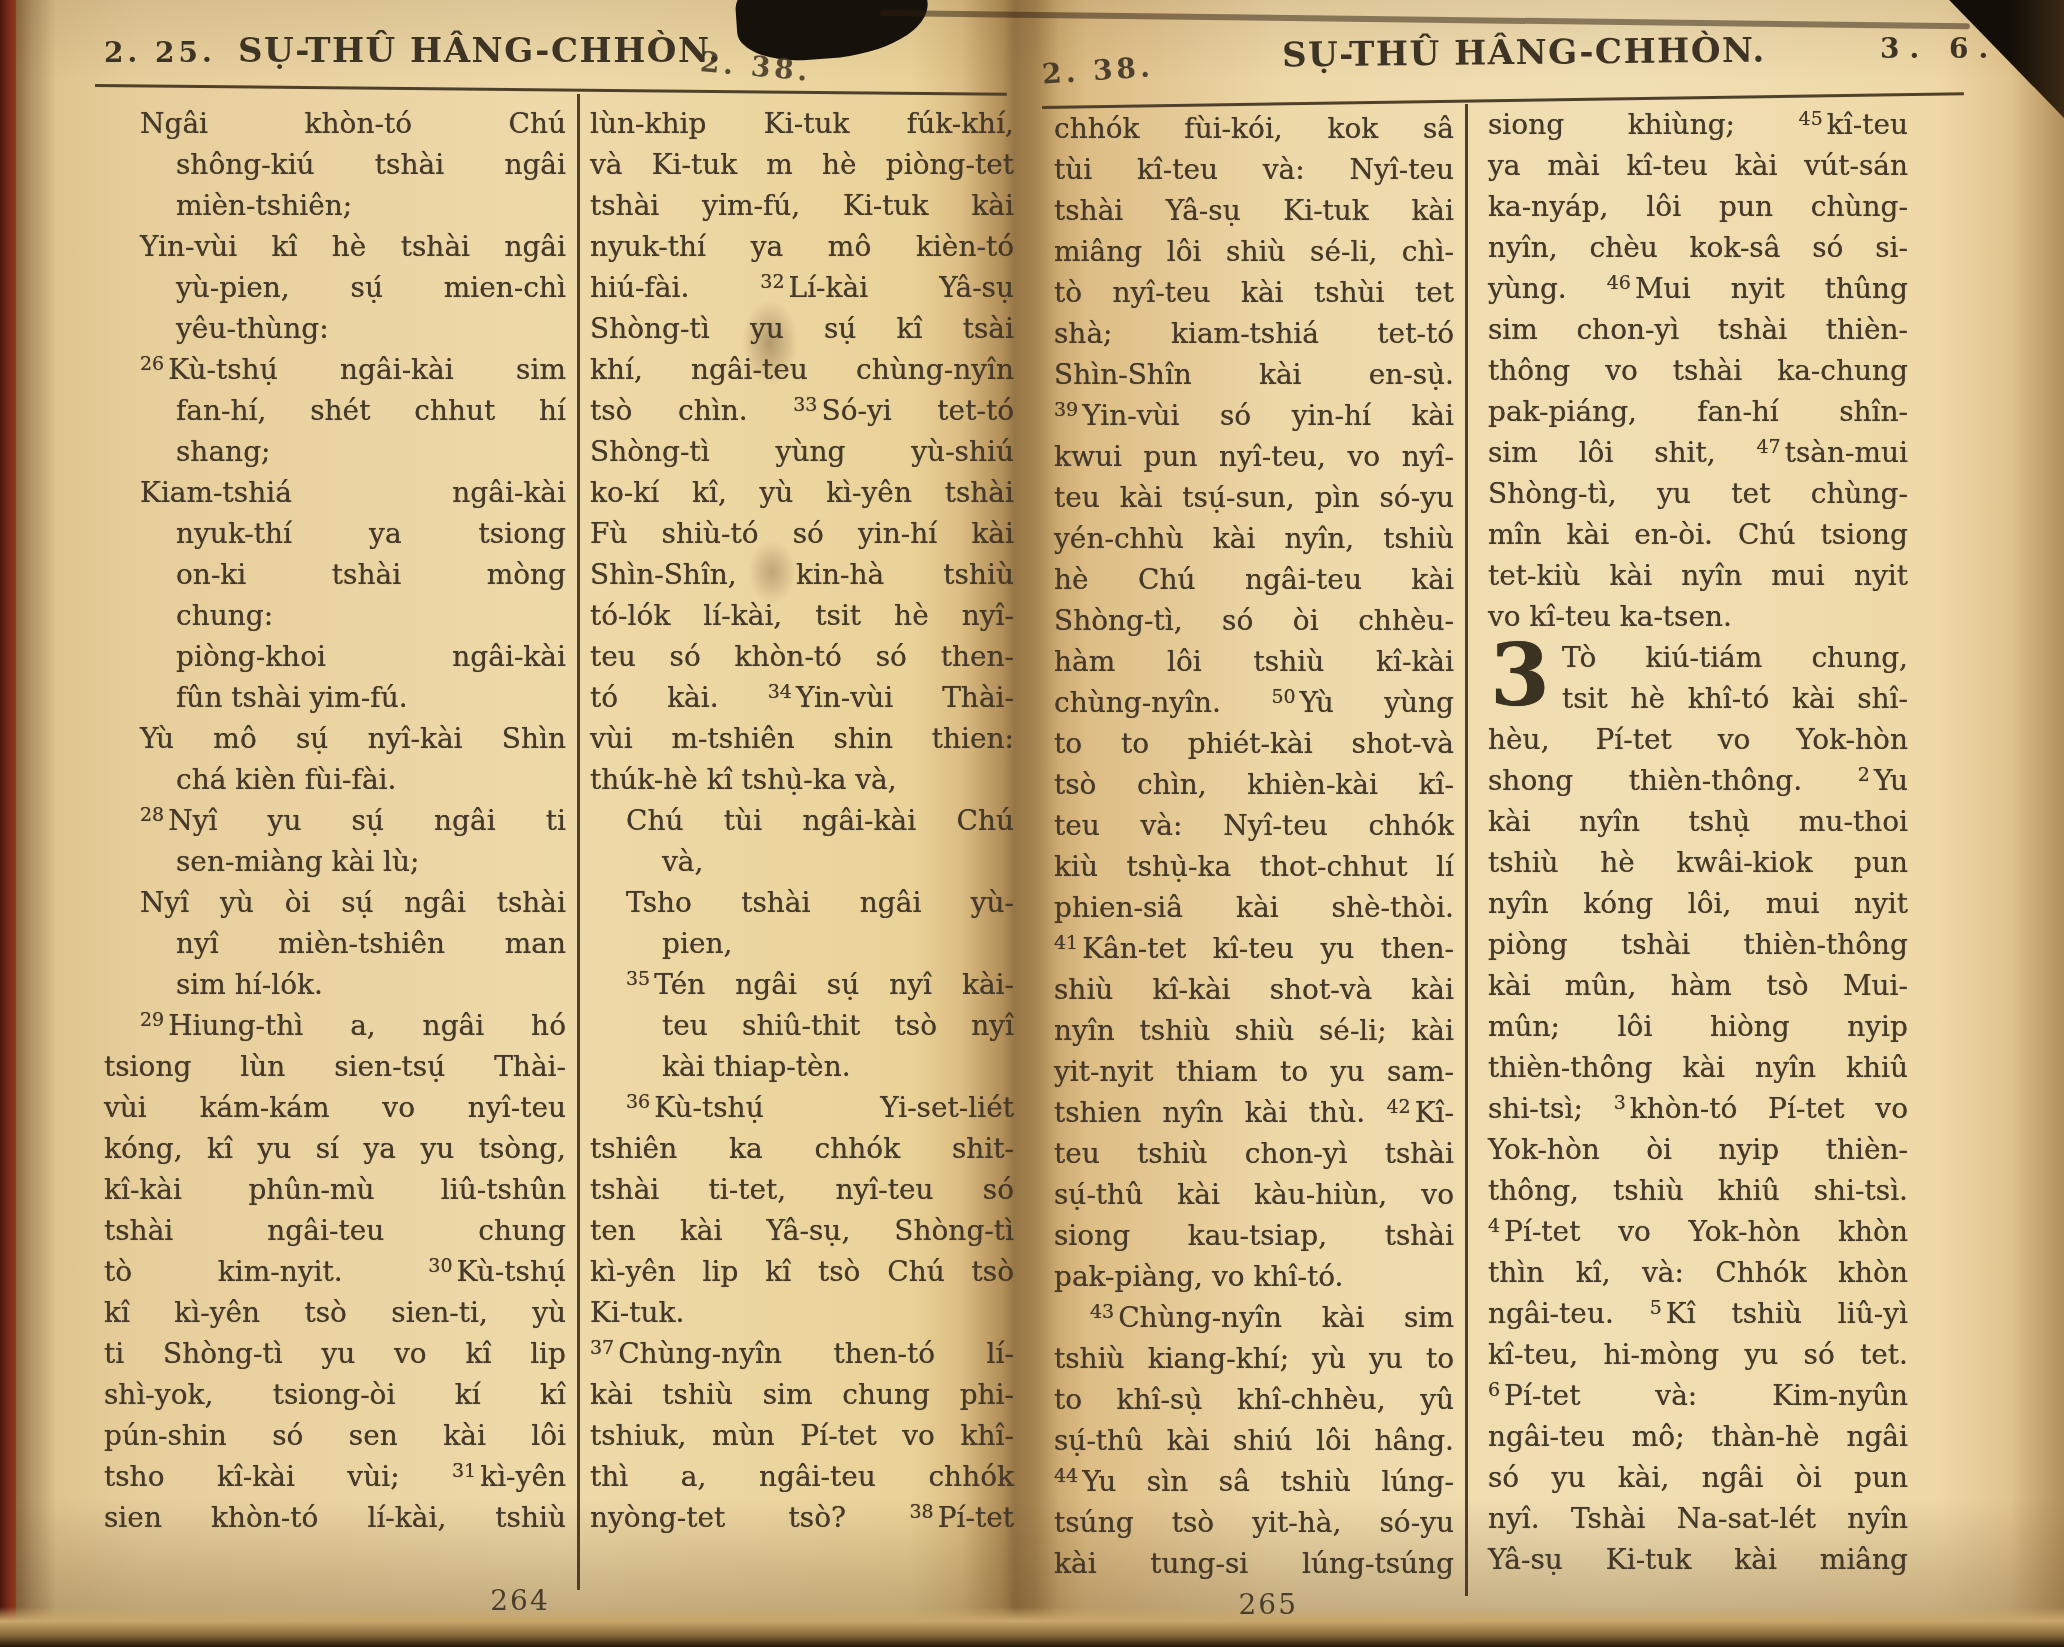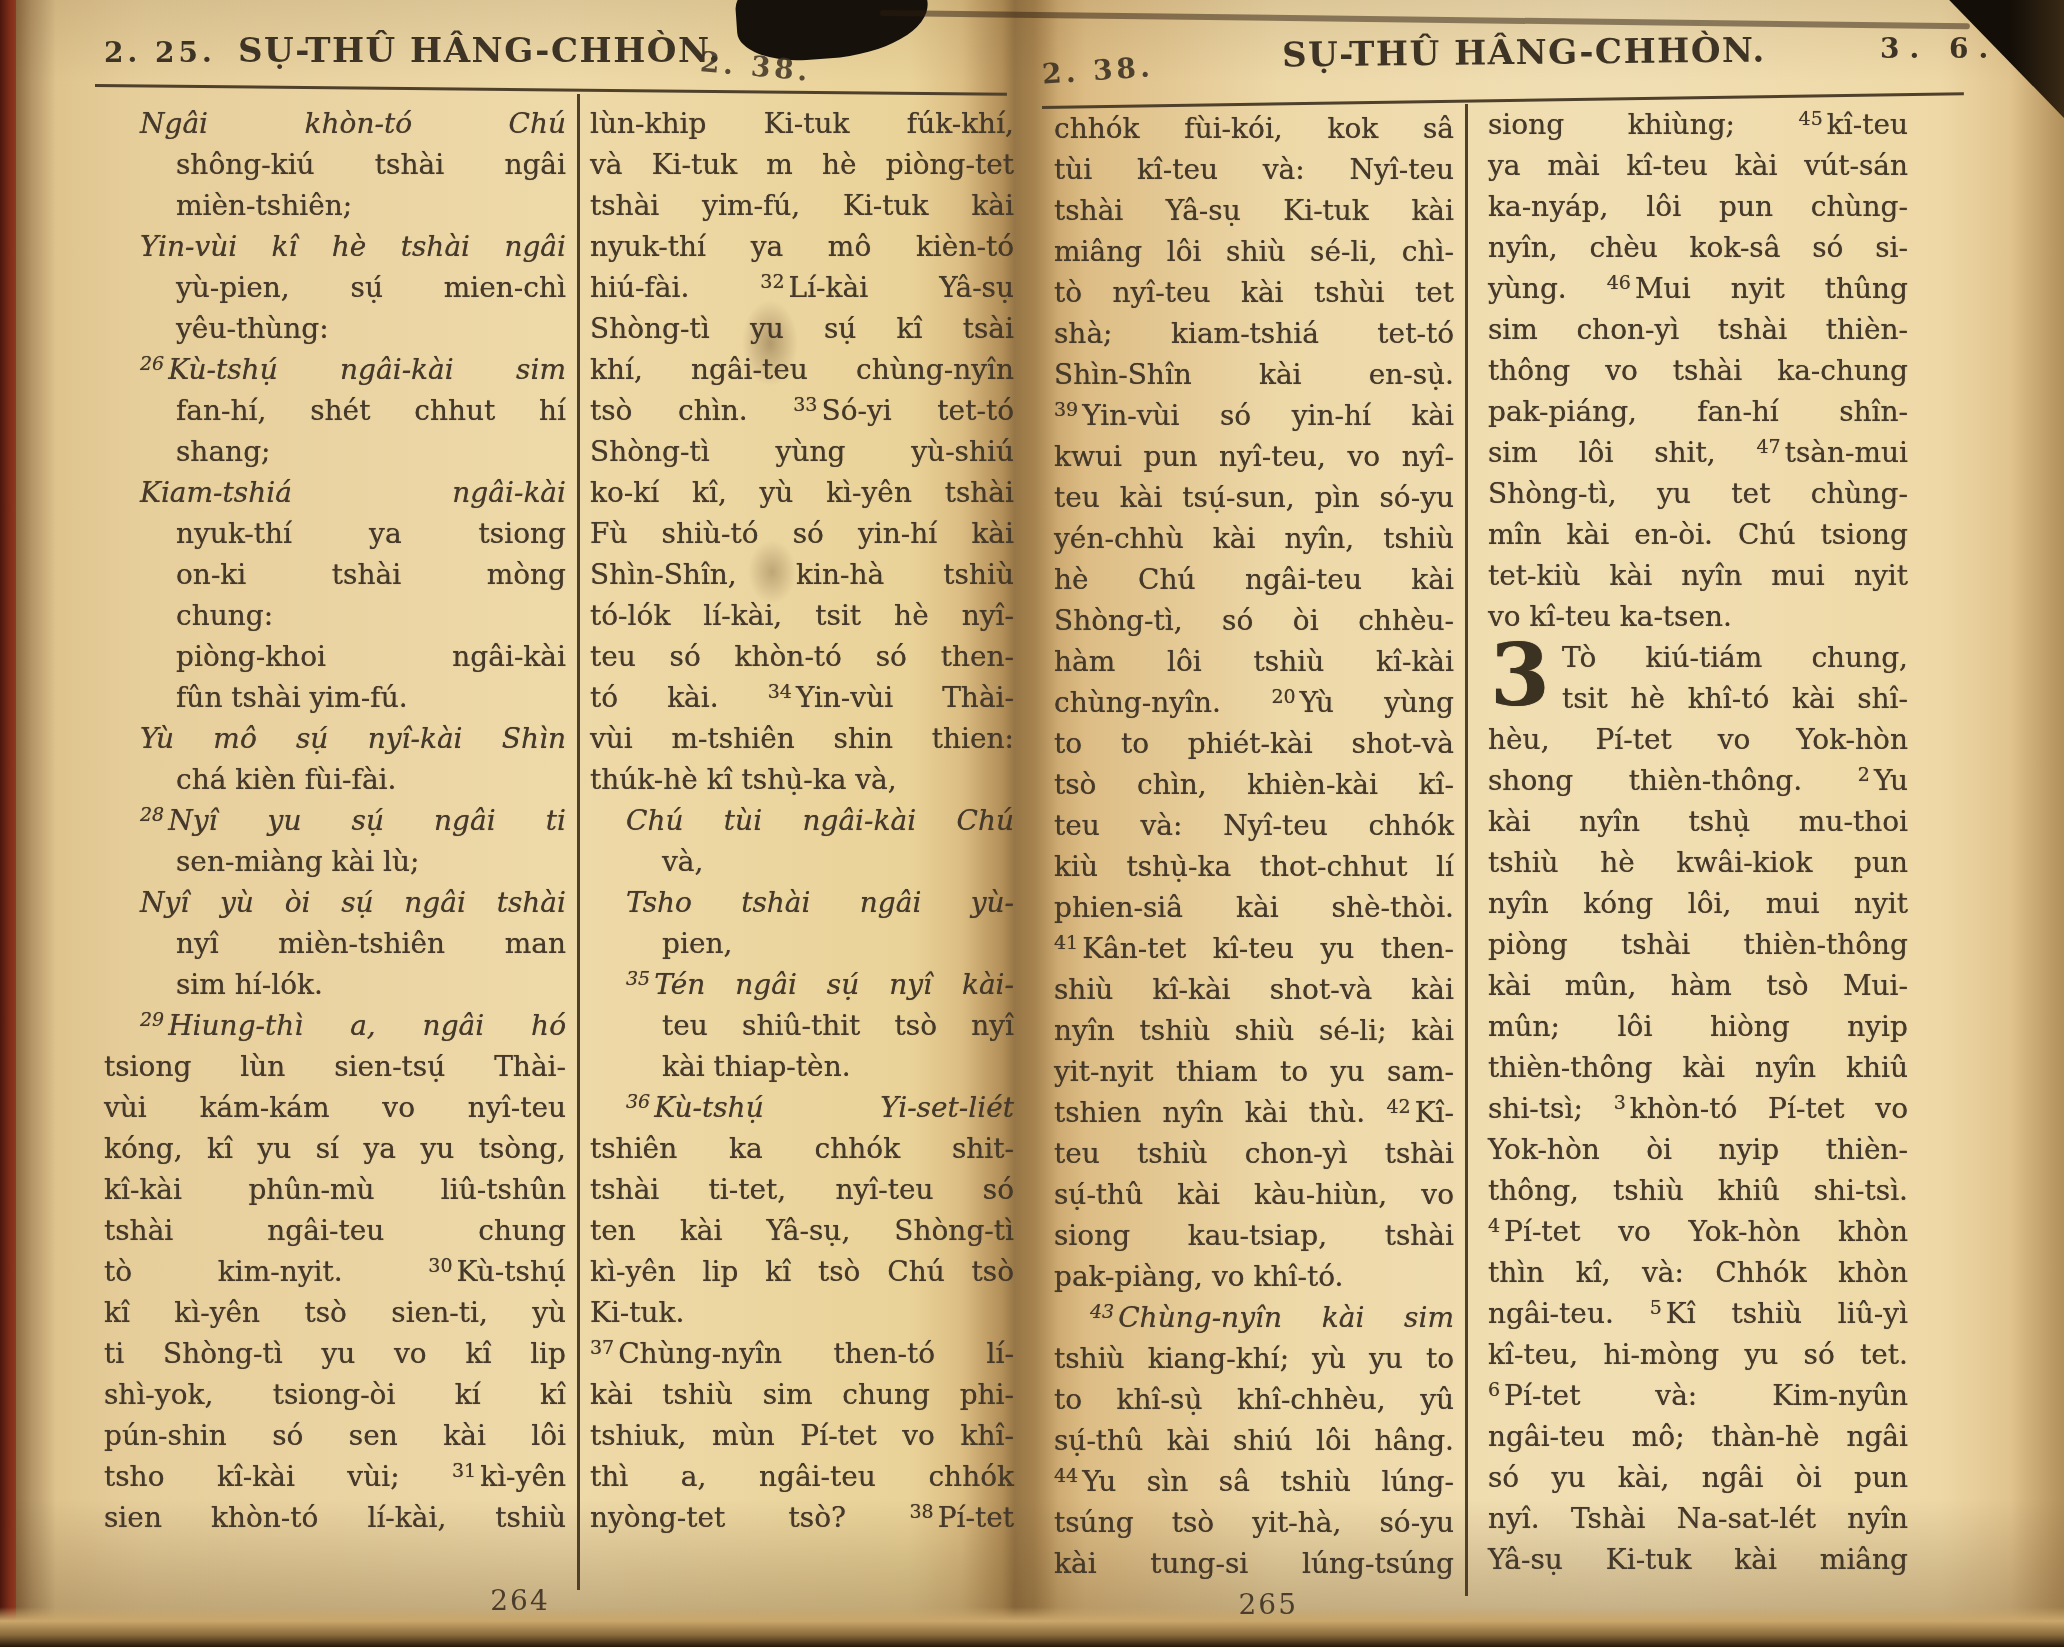--- a/index.html
+++ b/index.html
@@ -57,7 +57,7 @@
   .col-4{left:1488px;top:104px;width:420px;}
   .line{text-align:justify;text-align-last:justify;white-space:nowrap;}
   .line.ragged{text-align-last:left;}
-  .line.ind1{padding-left:36px;font-style:italic;}
+  .line.ind1{padding-left:36px;}
   .line.ind2{padding-left:72px;}
   sup{font-size:19px;line-height:0;vertical-align:9px;margin-right:4px;letter-spacing:0;}
   .dropcap{float:left;font-size:86px;line-height:68px;height:78px;width:64px;

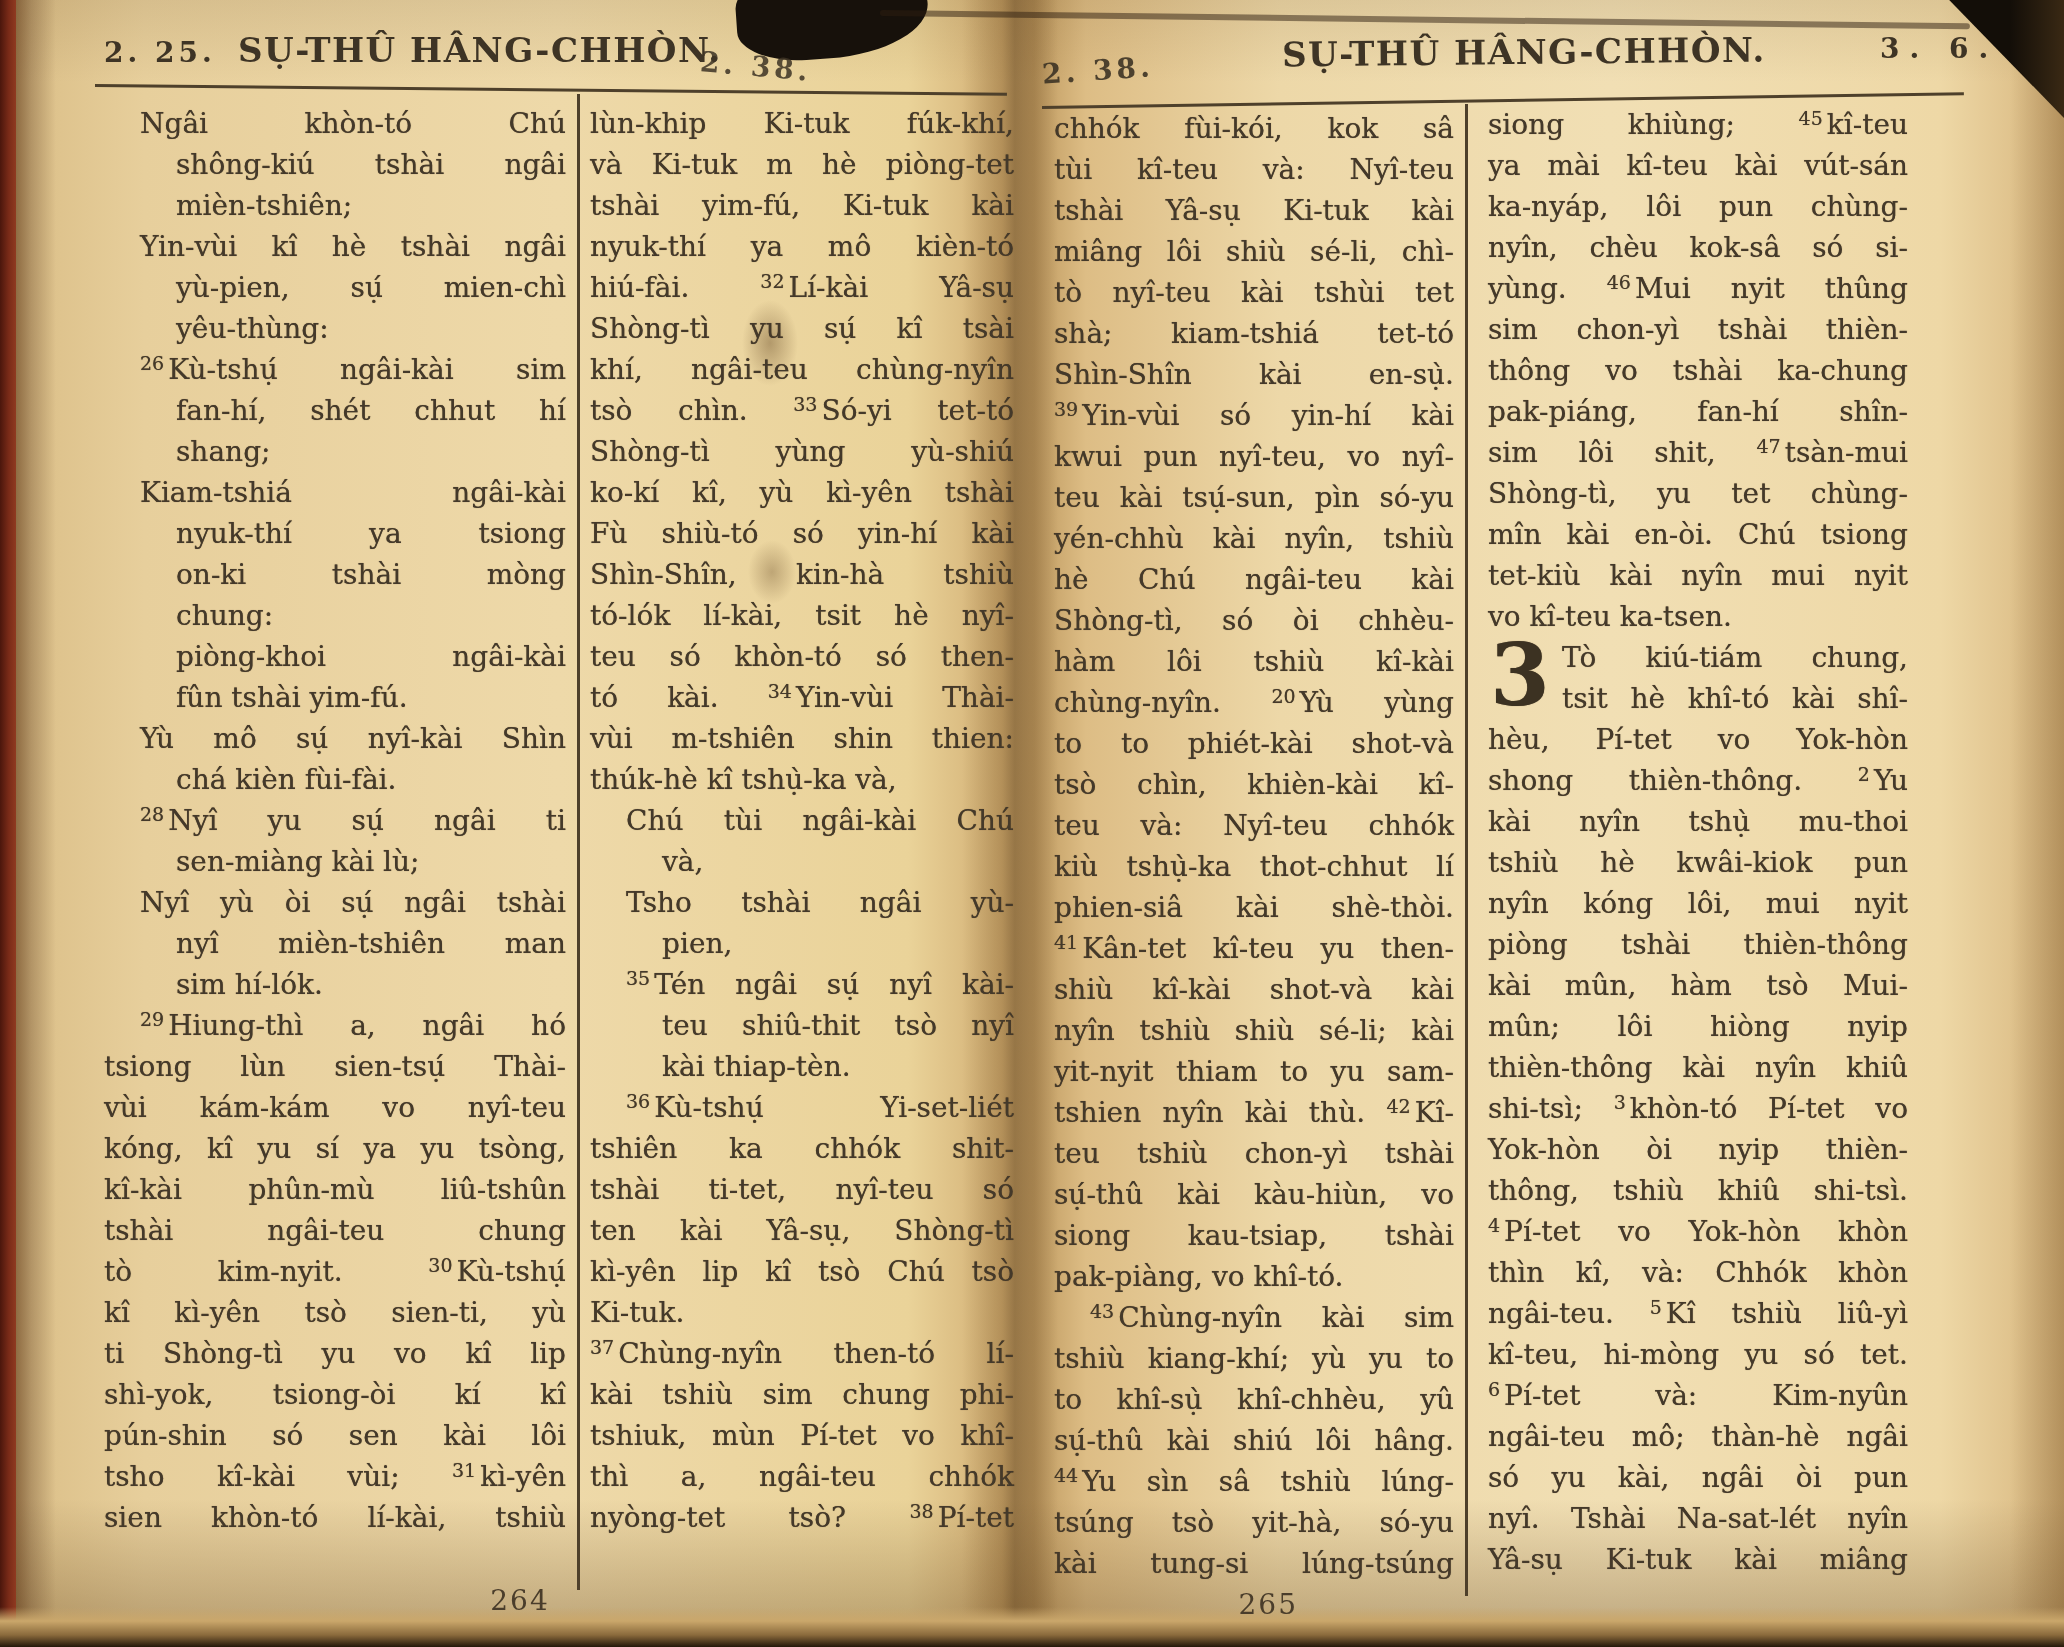--- a/index.html
+++ b/index.html
@@ -187,7 +187,7 @@
         <div class="line">hè Chú ngâi-teu kài</div>
         <div class="line">Shòng-tì, só òi chhèu-</div>
         <div class="line">hàm lôi tshiù kî-kài</div>
-        <div class="line">chùng-nyîn. <sup>20</sup>Yù yùng</div>
+        <div class="line">chùng-nyîn. <sup>50</sup>Yù yùng</div>
         <div class="line">to to phiét-kài shot-và</div>
         <div class="line">tsò chìn, khièn-kài kî-</div>
         <div class="line">teu và: Nyî-teu chhók</div>

